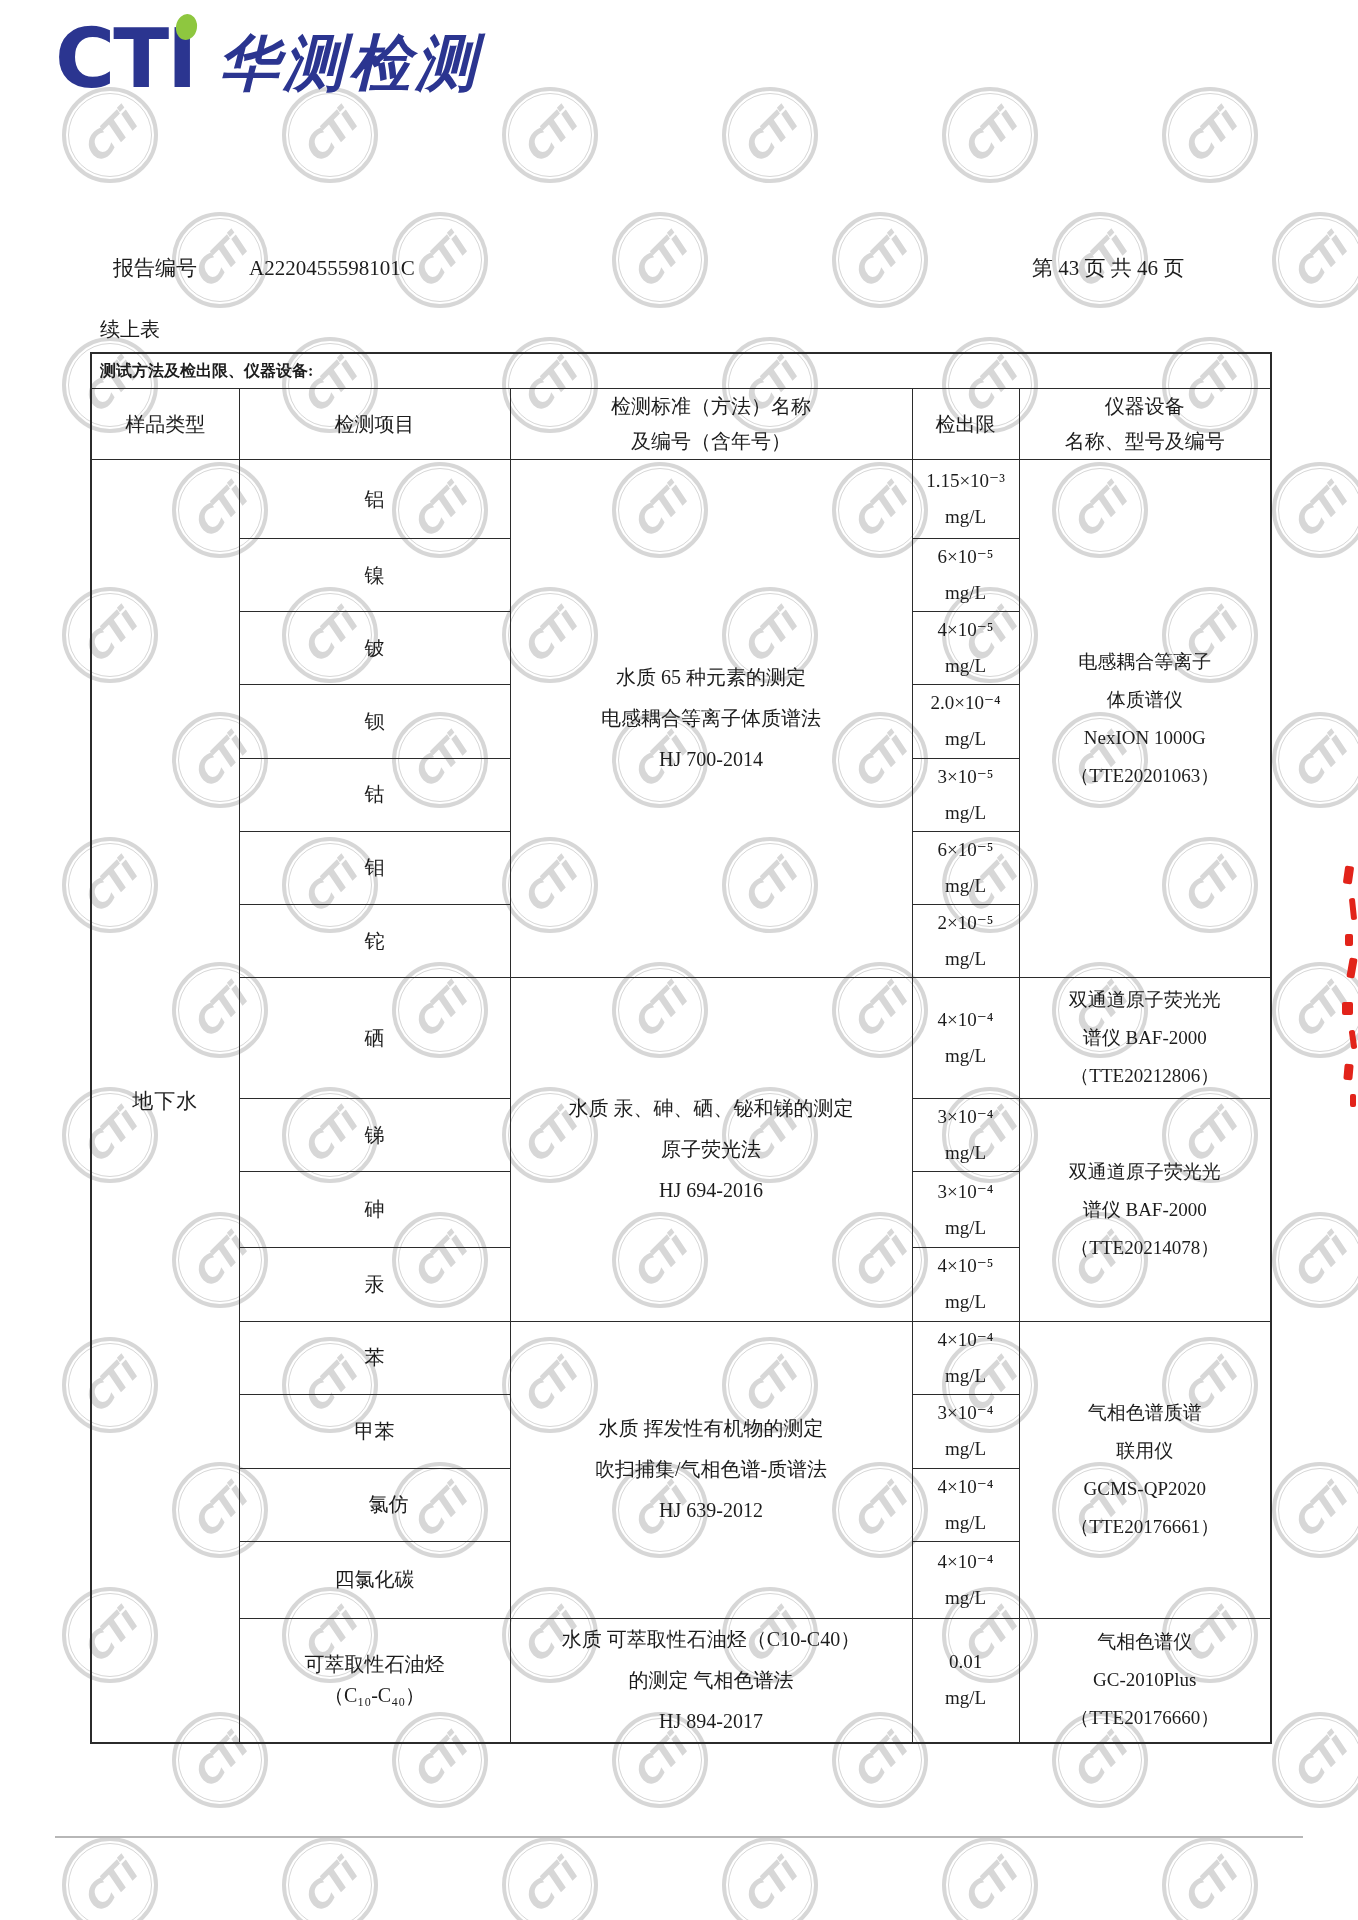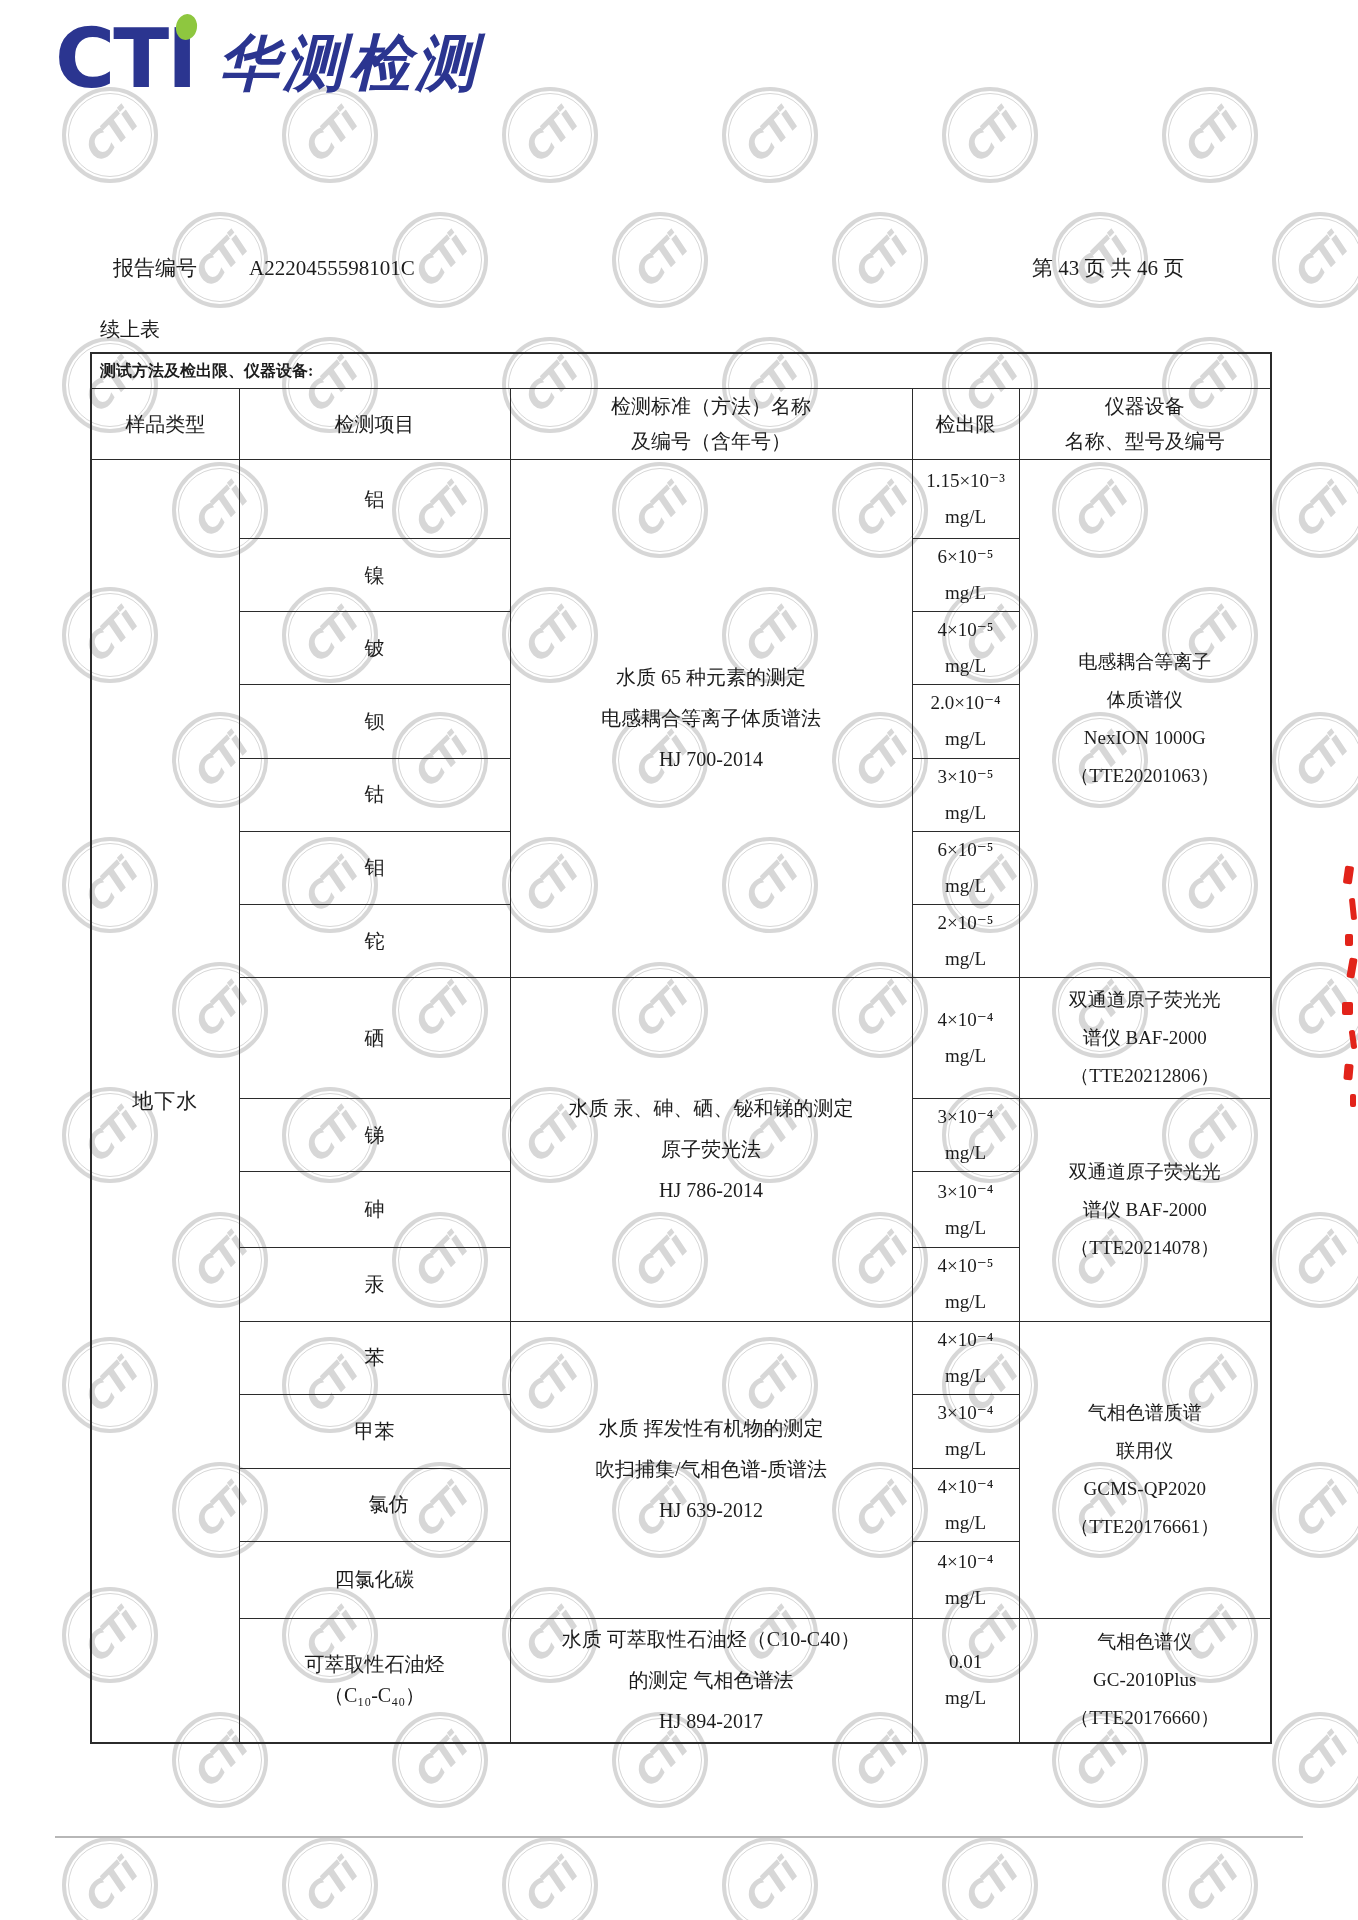--- a/index.html
+++ b/index.html
@@ -546,7 +546,7 @@
               <td class="cell-method" rowspan="4">
                 <div>水质  汞、砷、硒、铋和锑的测定</div>
                 <div>原子荧光法</div>
-                <div>HJ 786-2014</div>
+                <div>HJ 694-2016</div>
               </td>
               <td class="cell-limit">
                 <div>4×10⁻⁴</div>

